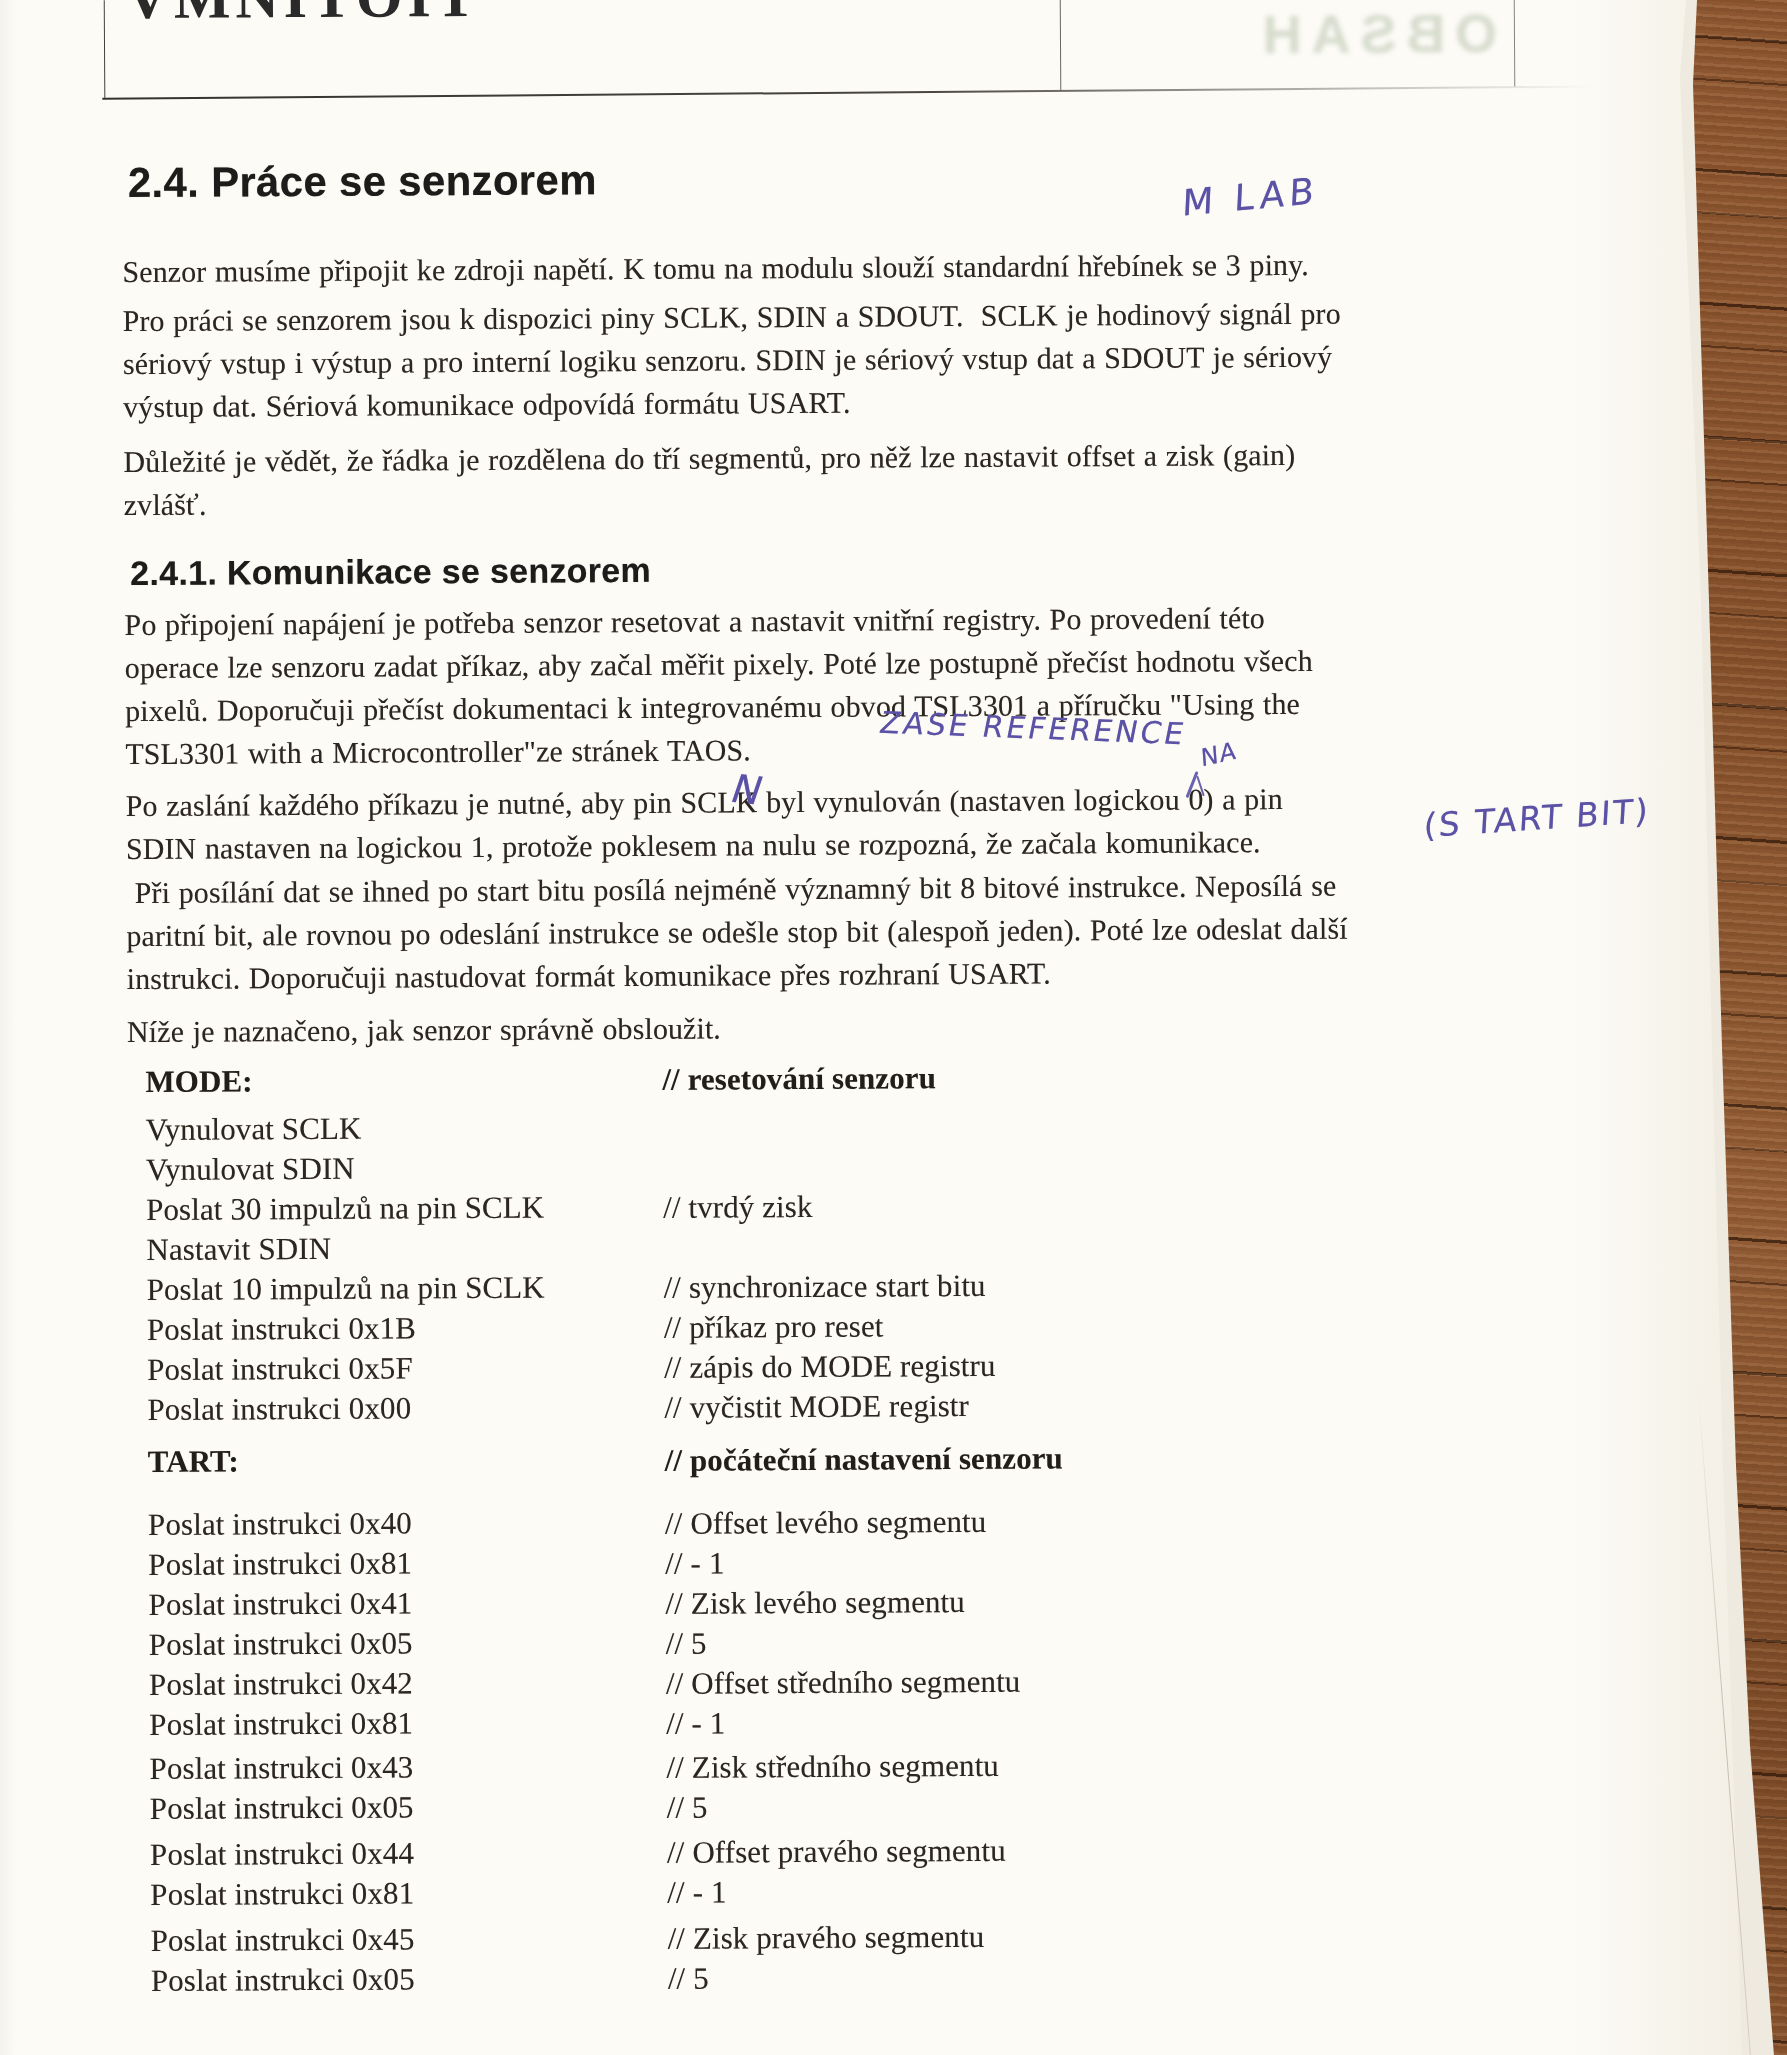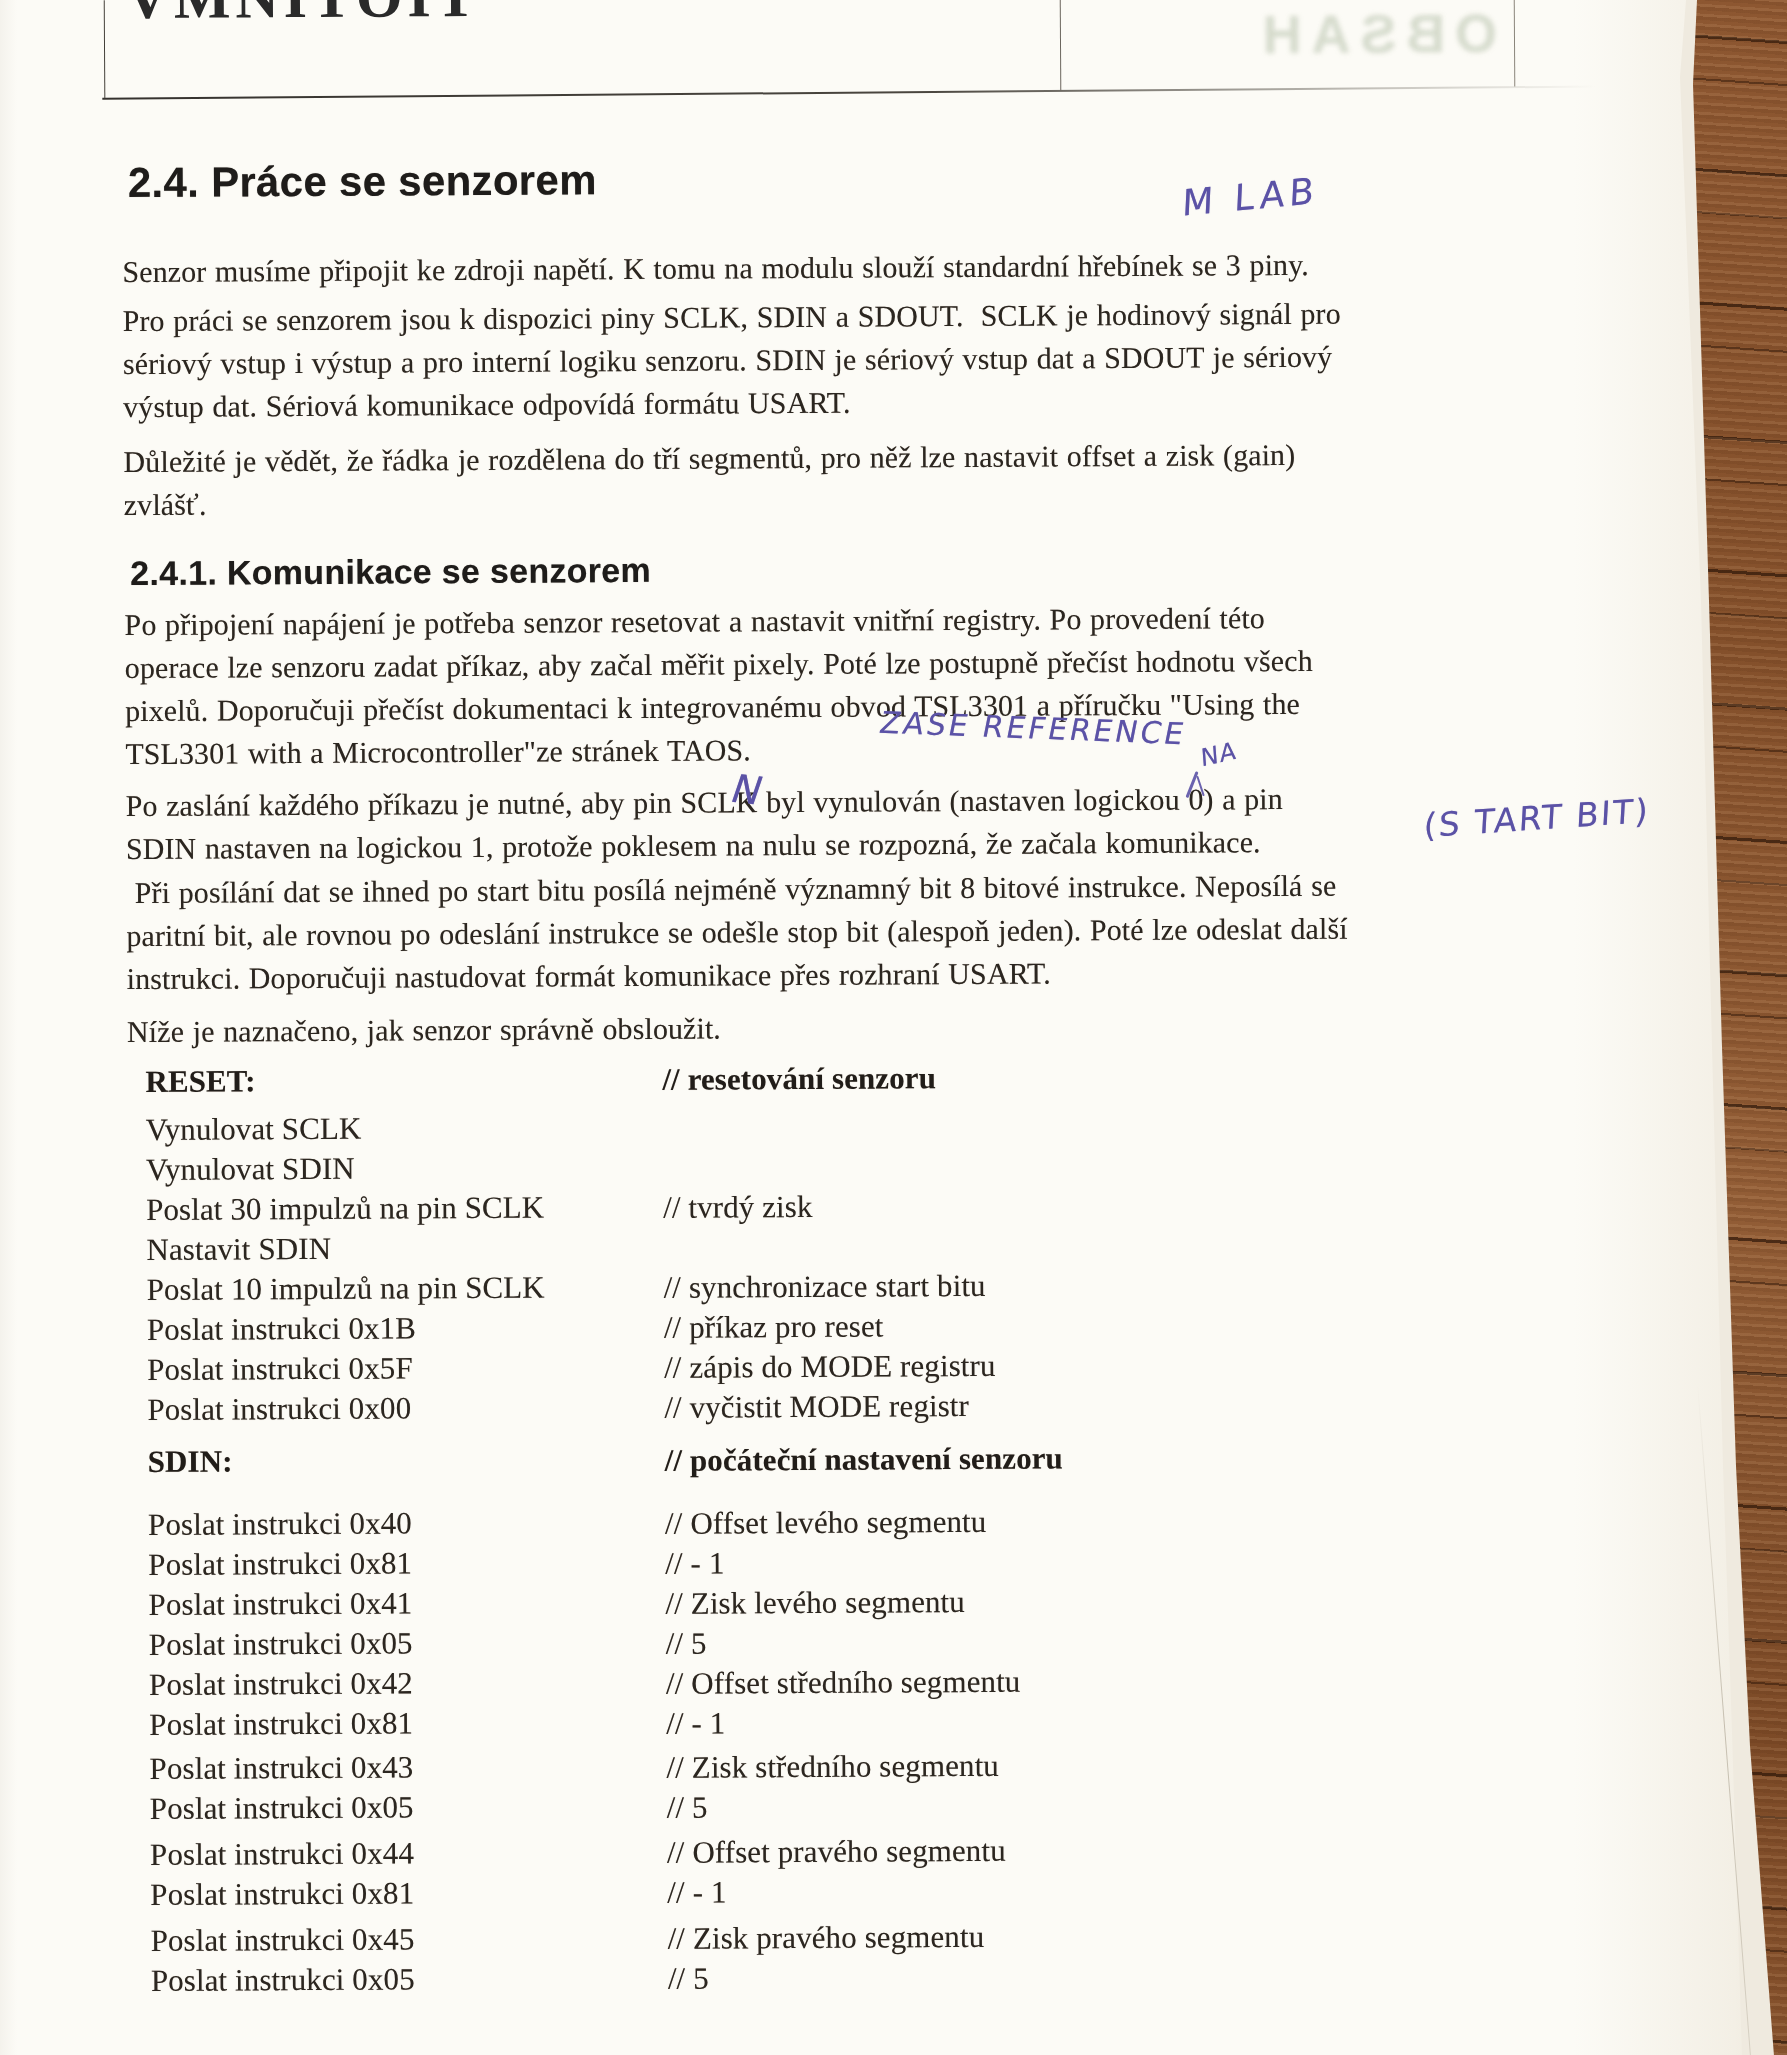--- a/index.html
+++ b/index.html
@@ -168,7 +168,7 @@
   <div class="listing">
 
     <div class="lrow hdr">
-      <span class="cmd">RESET:</span>
+      <span class="cmd">MODE:</span>
       <span class="cmt">// resetování senzoru</span>
     </div>
     <div class="sp1"></div>

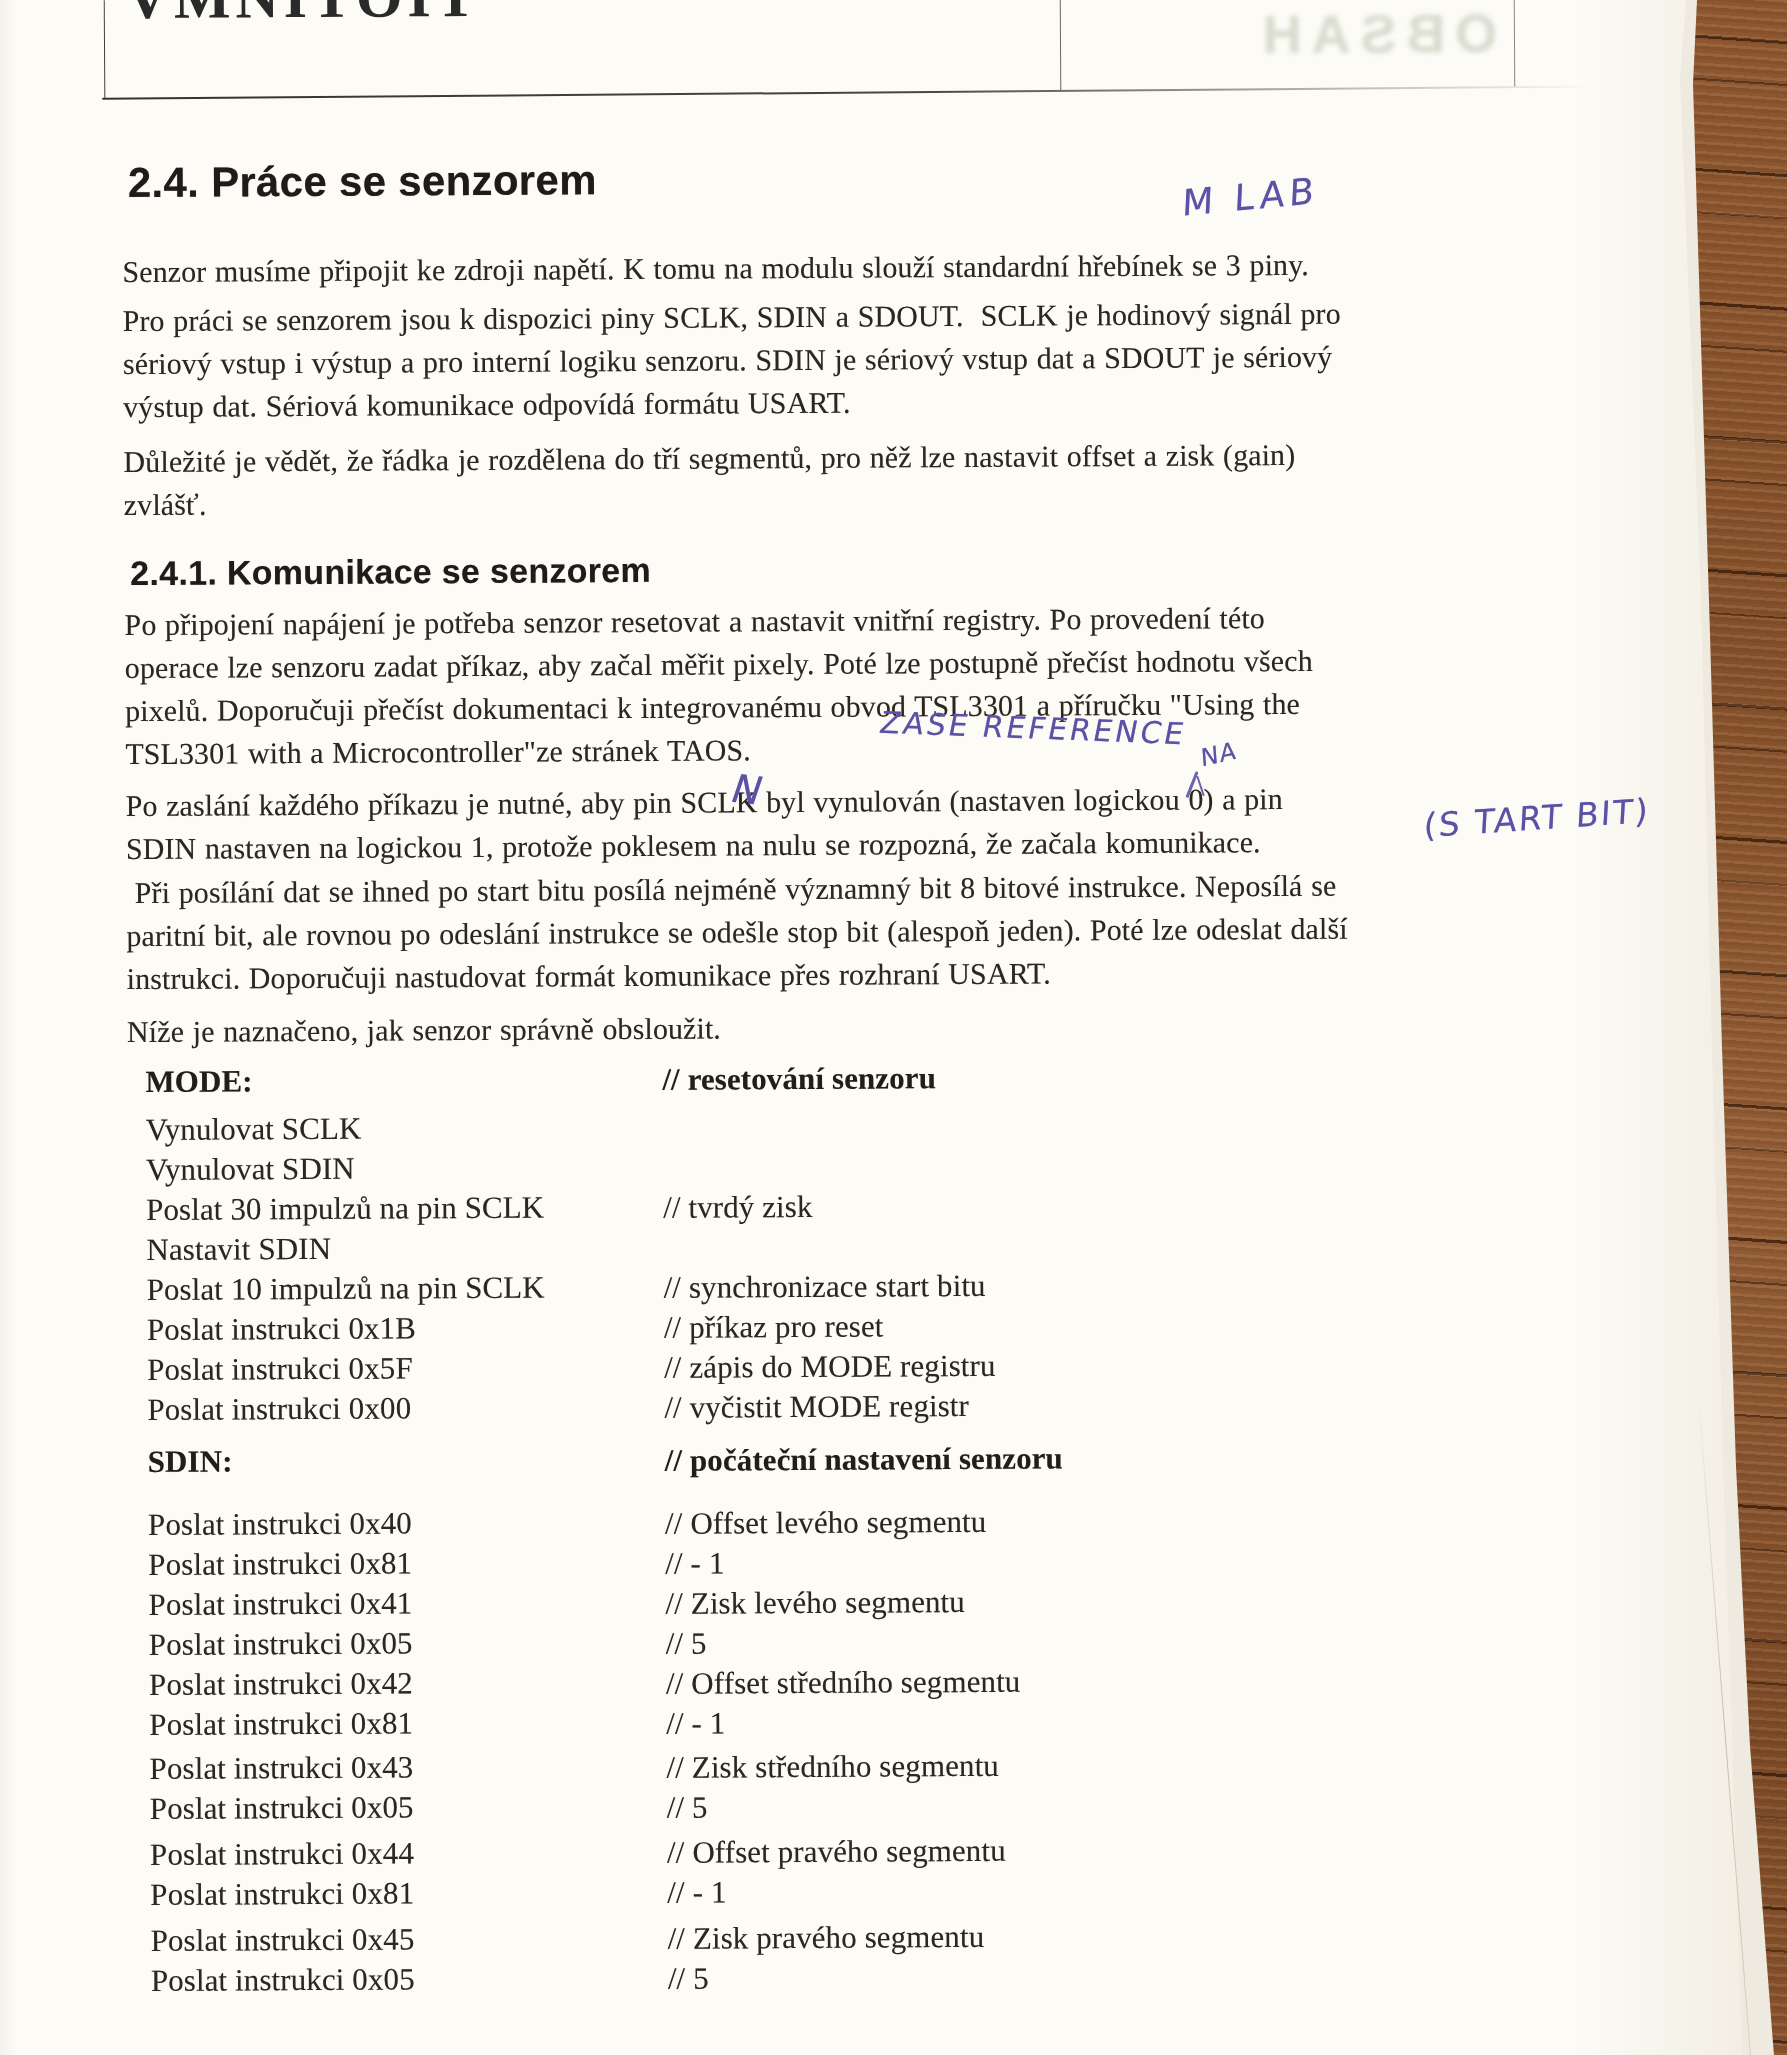--- a/index.html
+++ b/index.html
@@ -208,7 +208,7 @@
 
     <div class="sp2"></div>
     <div class="lrow hdr">
-      <span class="cmd">SDIN:</span>
+      <span class="cmd">TART:</span>
       <span class="cmt">// počáteční nastavení senzoru</span>
     </div>
     <div class="sp3"></div>

